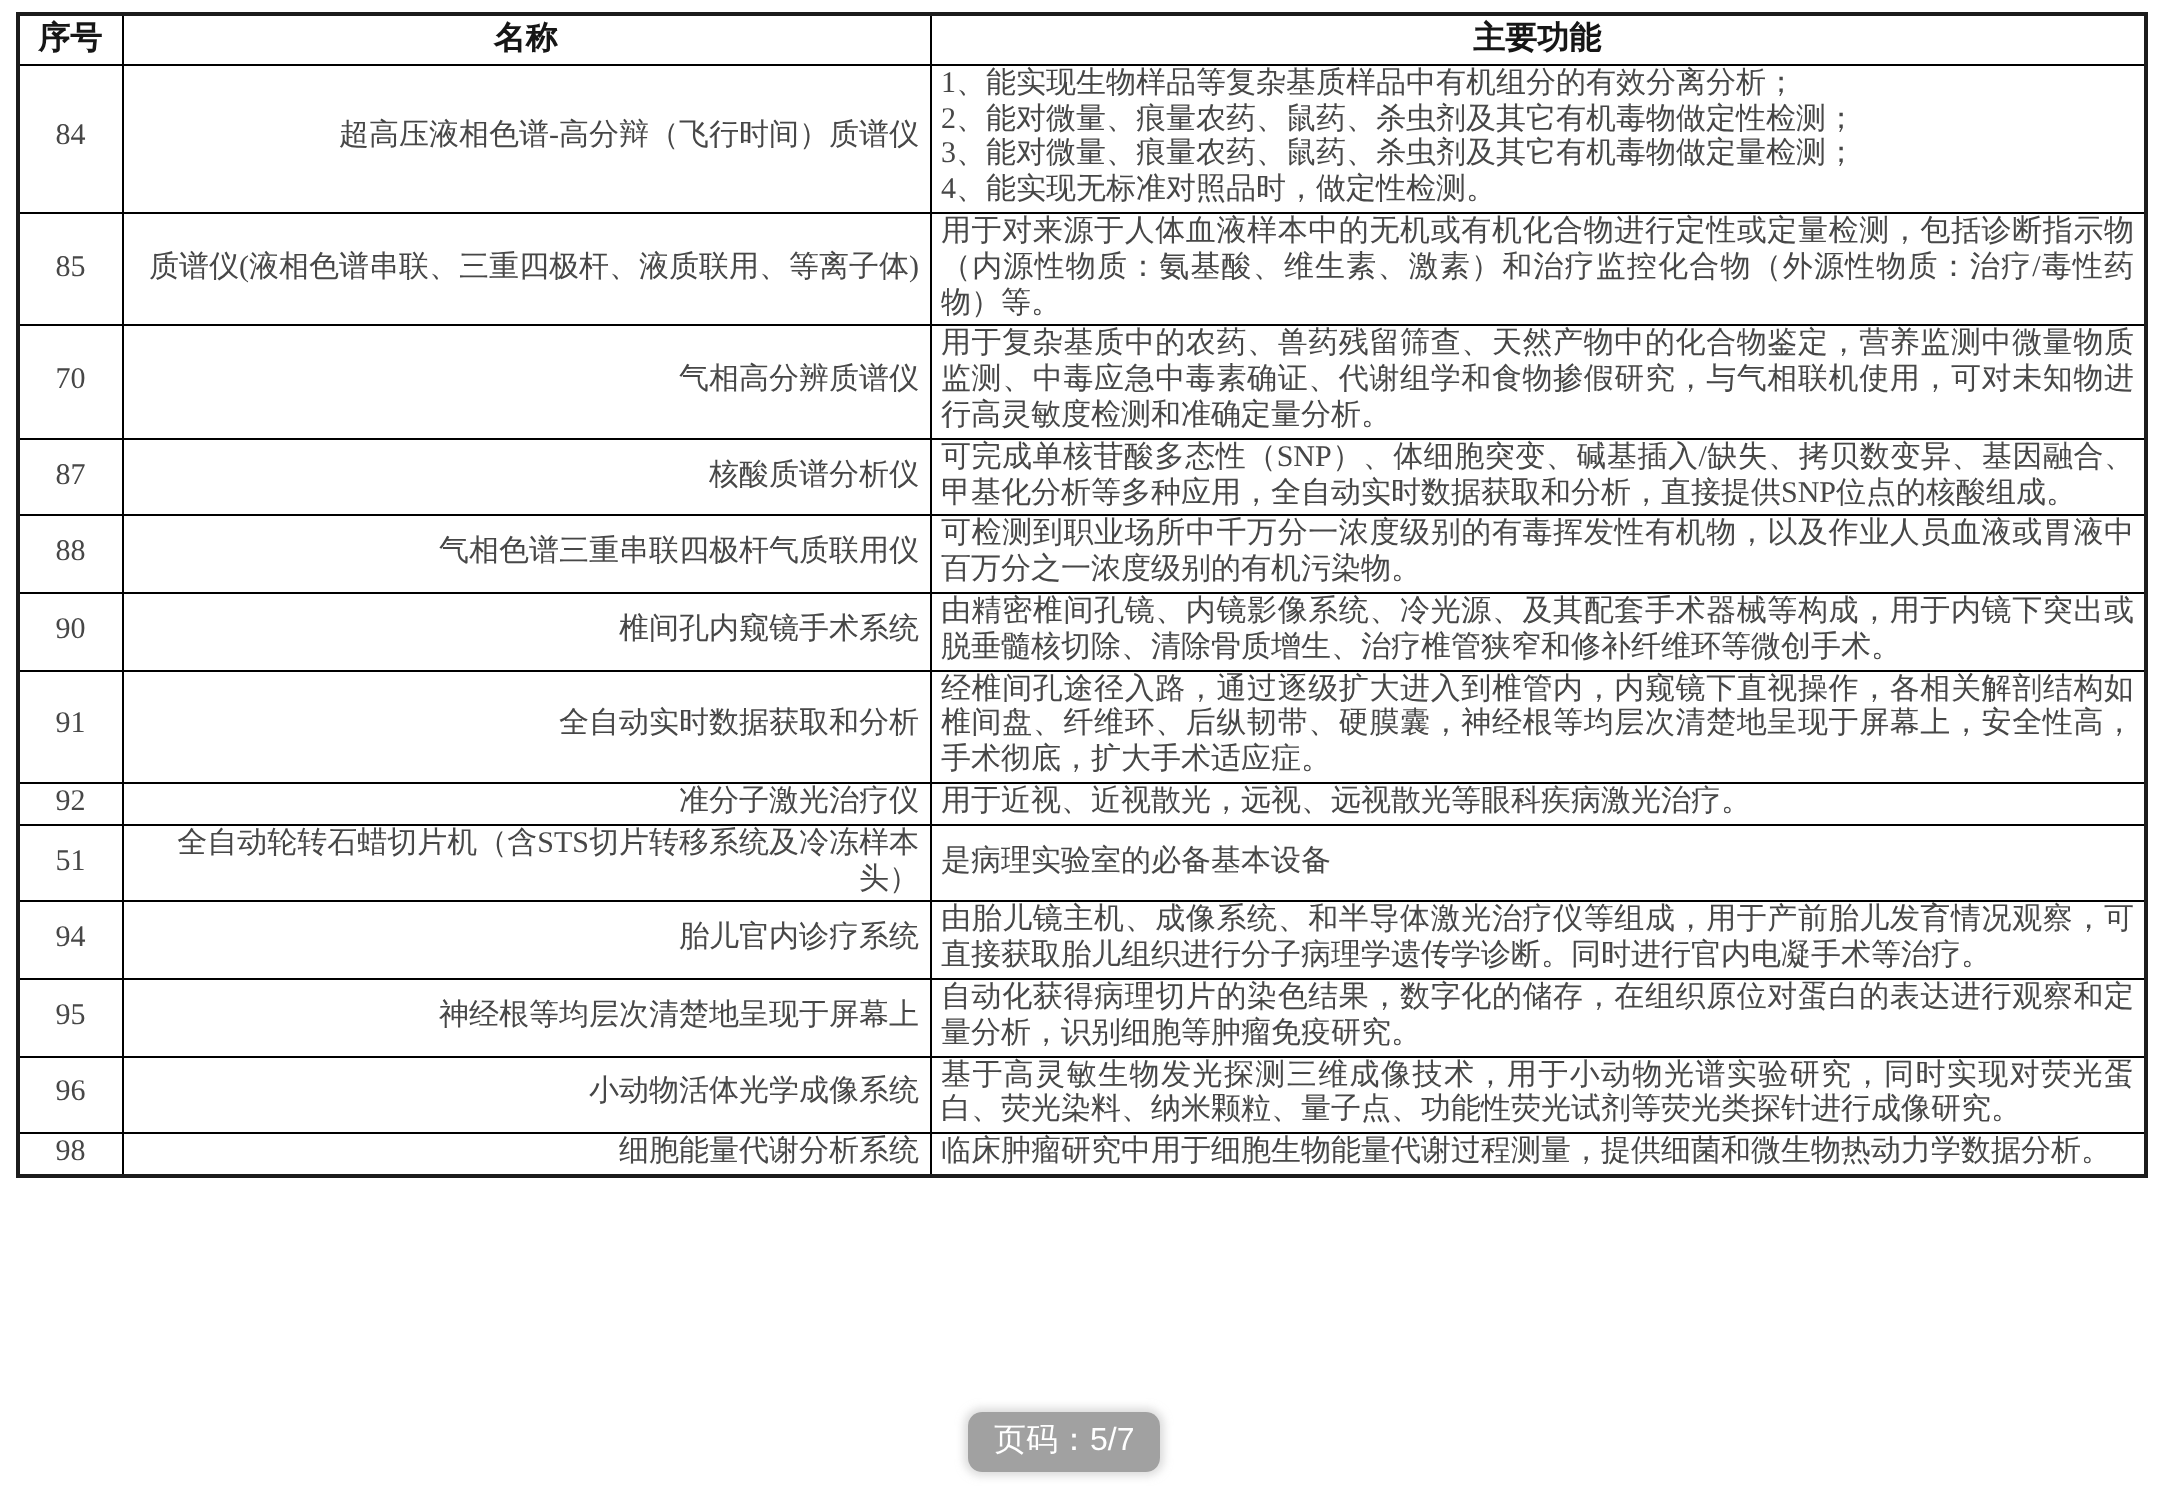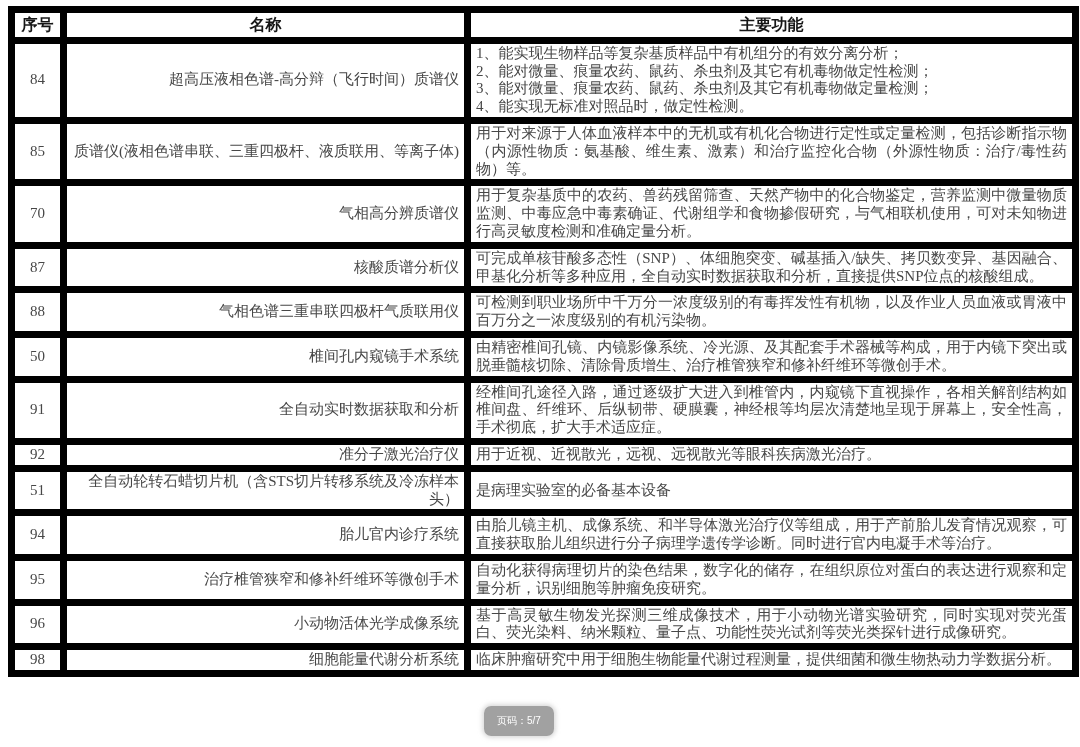--- a/index.html
+++ b/index.html
@@ -28,7 +28,7 @@
   }
   table.equip-table th,
   table.equip-table td {
-    border: 7px solid #000000;
+    border: 1px solid #000000;
     padding: 1px 5px;
     vertical-align: middle;
     word-break: break-all;

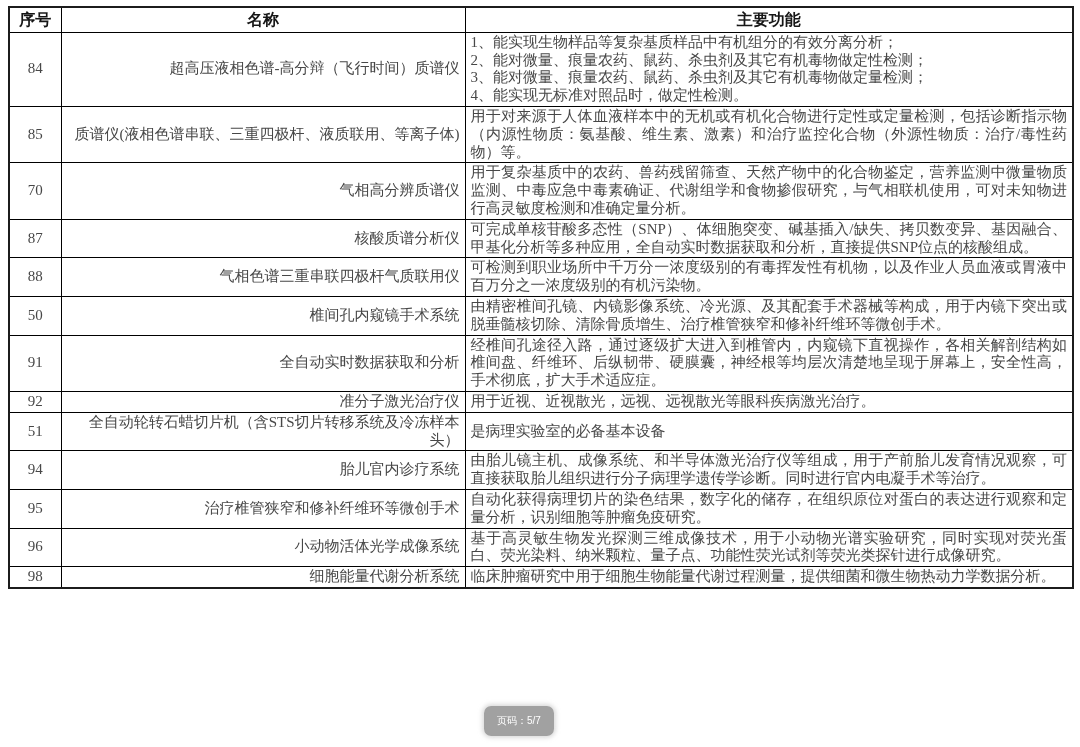--- a/index.html
+++ b/index.html
@@ -121,7 +121,7 @@
       <td class="cell-func">可检测到职业场所中千万分一浓度级别的有毒挥发性有机物，以及作业人员血液或胃液中百万分之一浓度级别的有机污染物。</td>
     </tr>
         <tr>
-      <td class="cell-no">50</td>
+      <td class="cell-no">90</td>
       <td class="cell-name">椎间孔内窥镜手术系统</td>
       <td class="cell-func">由精密椎间孔镜、内镜影像系统、冷光源、及其配套手术器械等构成，用于内镜下突出或脱垂髓核切除、清除骨质增生、治疗椎管狭窄和修补纤维环等微创手术。</td>
     </tr>

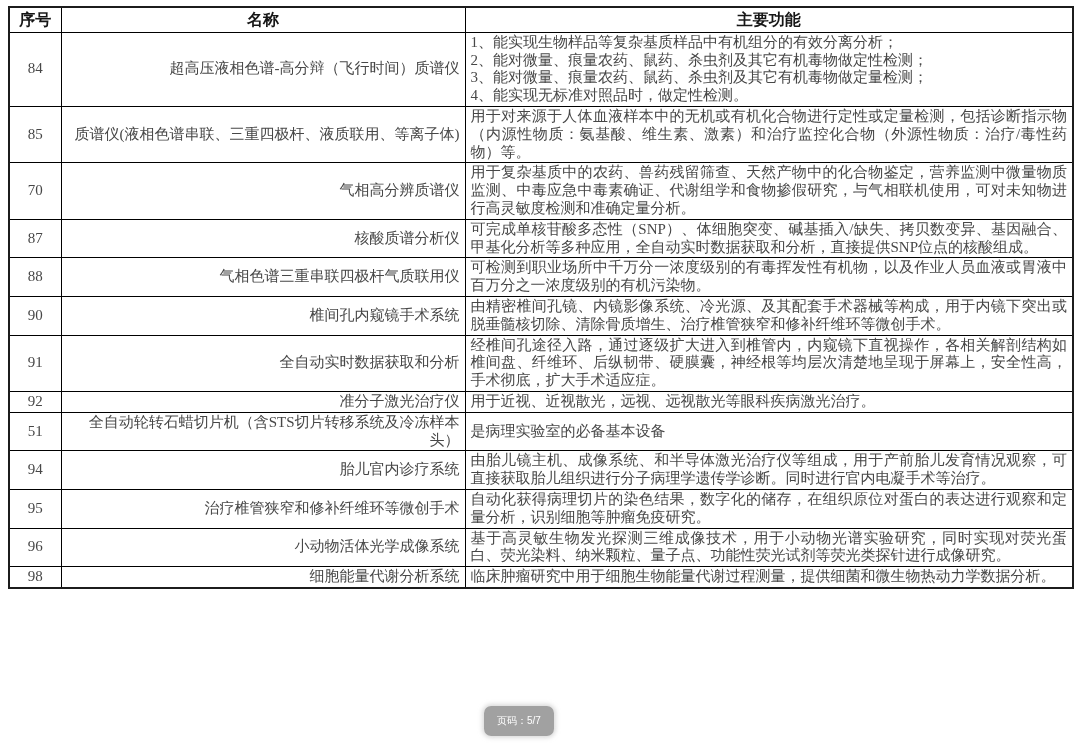--- a/index.html
+++ b/index.html
@@ -147,7 +147,7 @@
     </tr>
         <tr>
       <td class="cell-no">95</td>
-      <td class="cell-name">治疗椎管狭窄和修补纤维环等微创手术</td>
+      <td class="cell-name">神经根等均层次清楚地呈现于屏幕上</td>
       <td class="cell-func">自动化获得病理切片的染色结果，数字化的储存，在组织原位对蛋白的表达进行观察和定量分析，识别细胞等肿瘤免疫研究。</td>
     </tr>
         <tr>

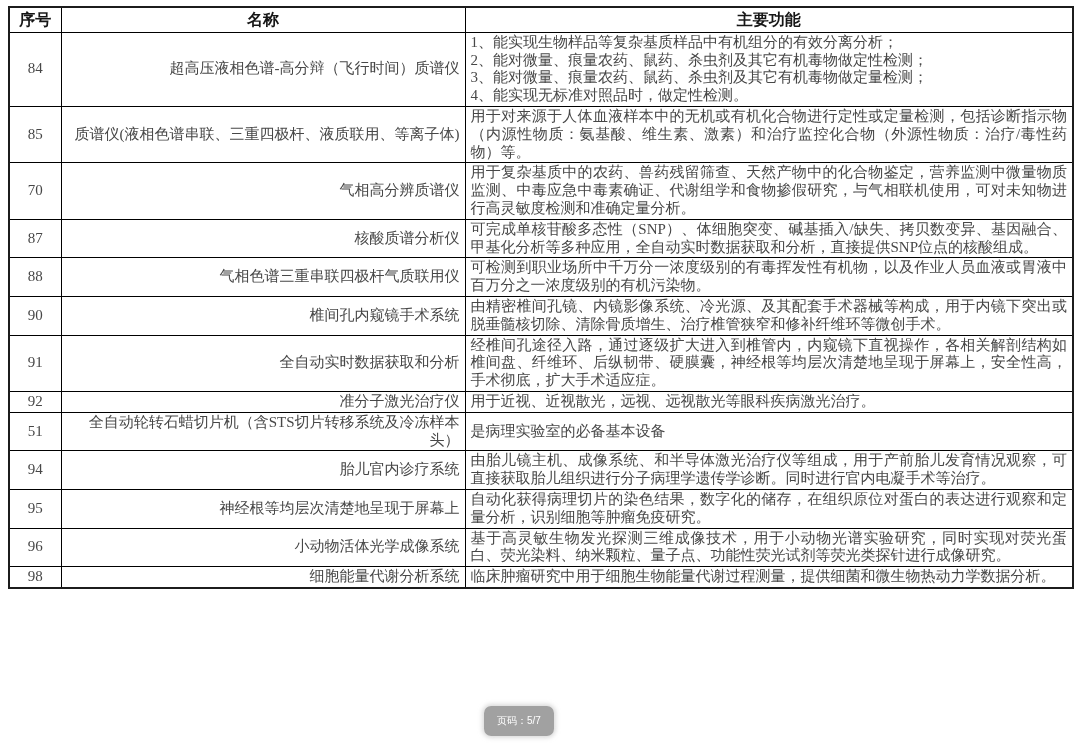--- a/index.html
+++ b/index.html
@@ -67,7 +67,7 @@
     box-shadow: 0 0 4px 2px rgba(190, 190, 190, 0.55);
     border-radius: 7px;
     color: #ffffff;
-    font-size: 10px;
+    font-size: 16px;
     line-height: 21px;
     font-family: "Liberation Sans", "DejaVu Sans", sans-serif;
     white-space: nowrap;

